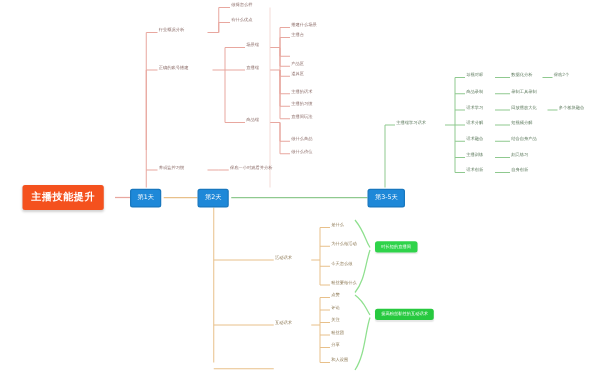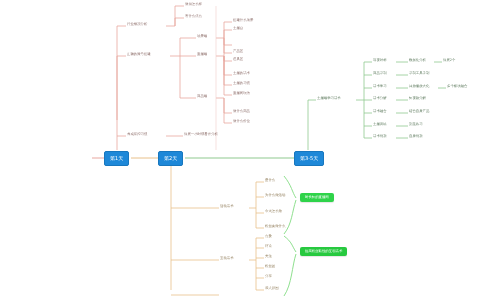--- a/index.html
+++ b/index.html
@@ -133,6 +133,7 @@
     <path d="M216,6 L216,150" stroke="#f0cfca" stroke-width=".6" fill="none"></path>
   </svg>
 
+  <div class="node root" style="left:18px;top:148px;">主播技能提升</div>
 
   <div class="node day" style="left:104px;top:151px;">第1天</div>
   <div class="node day" style="left:158px;top:151px;">第2天</div>

